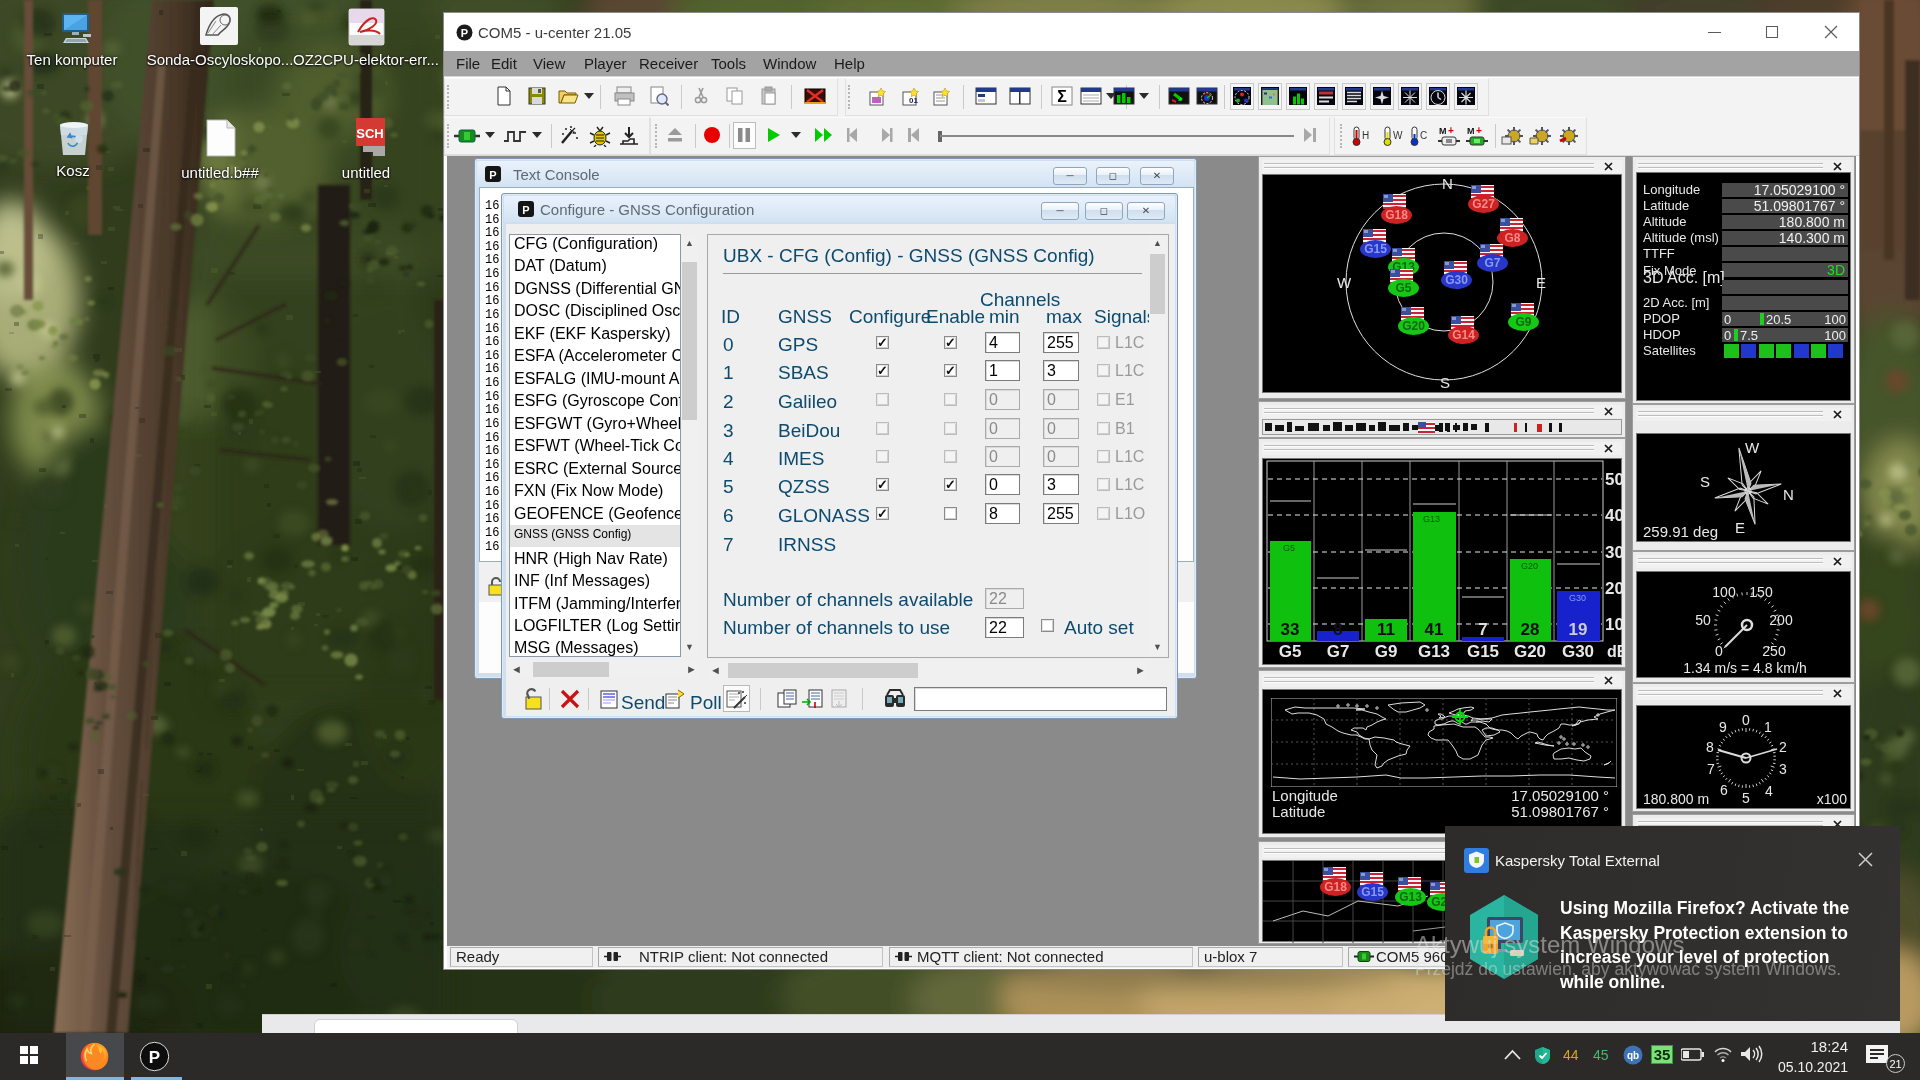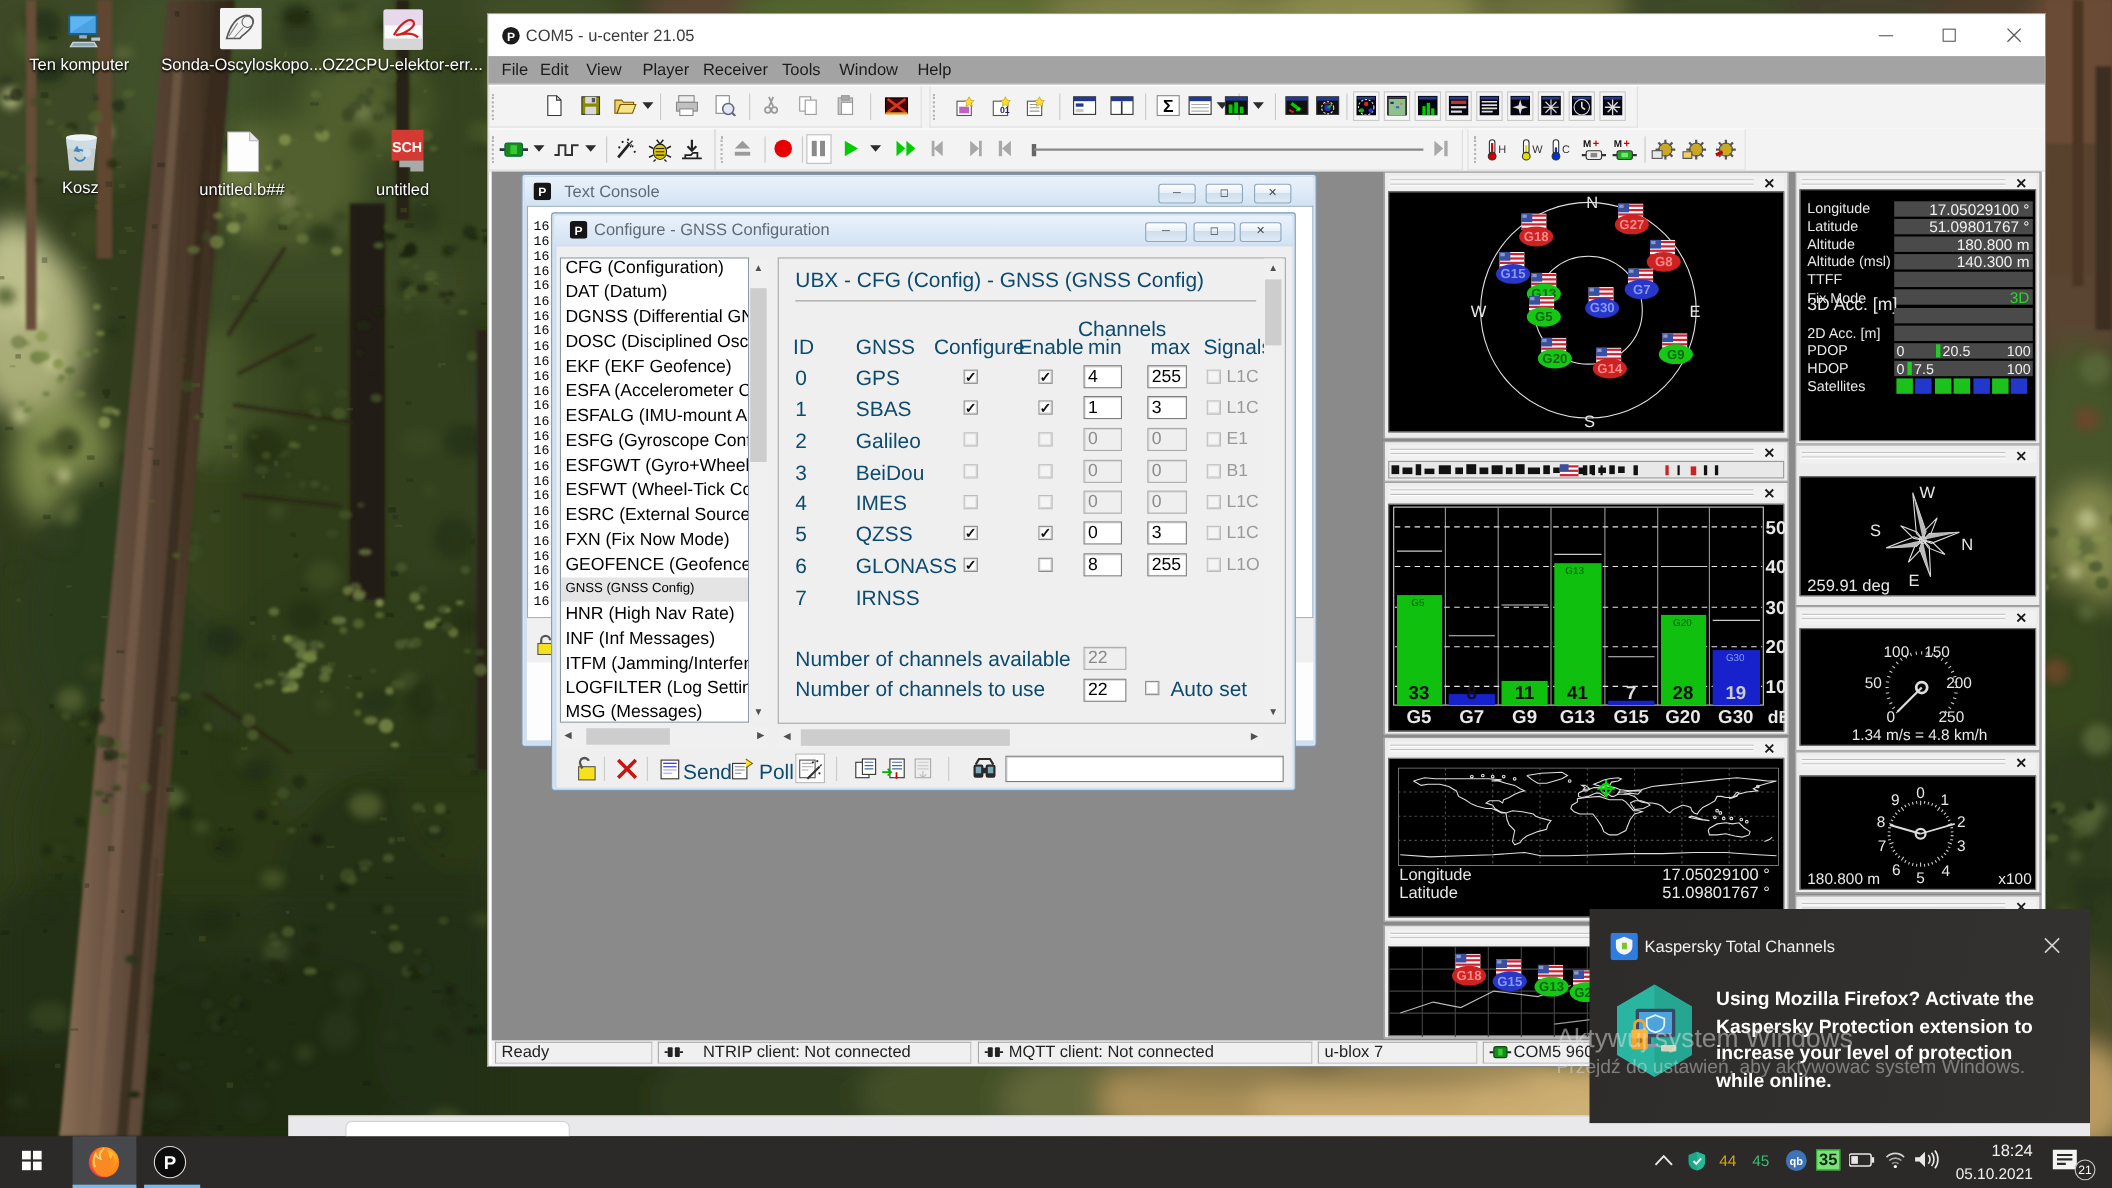--- a/index.html
+++ b/index.html
@@ -1281,7 +1281,7 @@
                 <span style="position:absolute;left:4px;top:2px;font-size:16px;white-space:pre;">DOSC (Disciplined Oscilla</span>
               </div>
               <div style="position:absolute;left:0;top:88px;width:171px;height:22px;">
-                <span style="position:absolute;left:4px;top:2px;font-size:16px;white-space:pre;">EKF (EKF Geofence)</span>
+                <span style="position:absolute;left:4px;top:2px;font-size:16px;white-space:pre;">EKF (EKF Kaspersky)</span>
               </div>
               <div style="position:absolute;left:0;top:110px;width:171px;height:22px;">
                 <span style="position:absolute;left:4px;top:2px;font-size:16px;white-space:pre;">ESFA (Accelerometer Co</span>

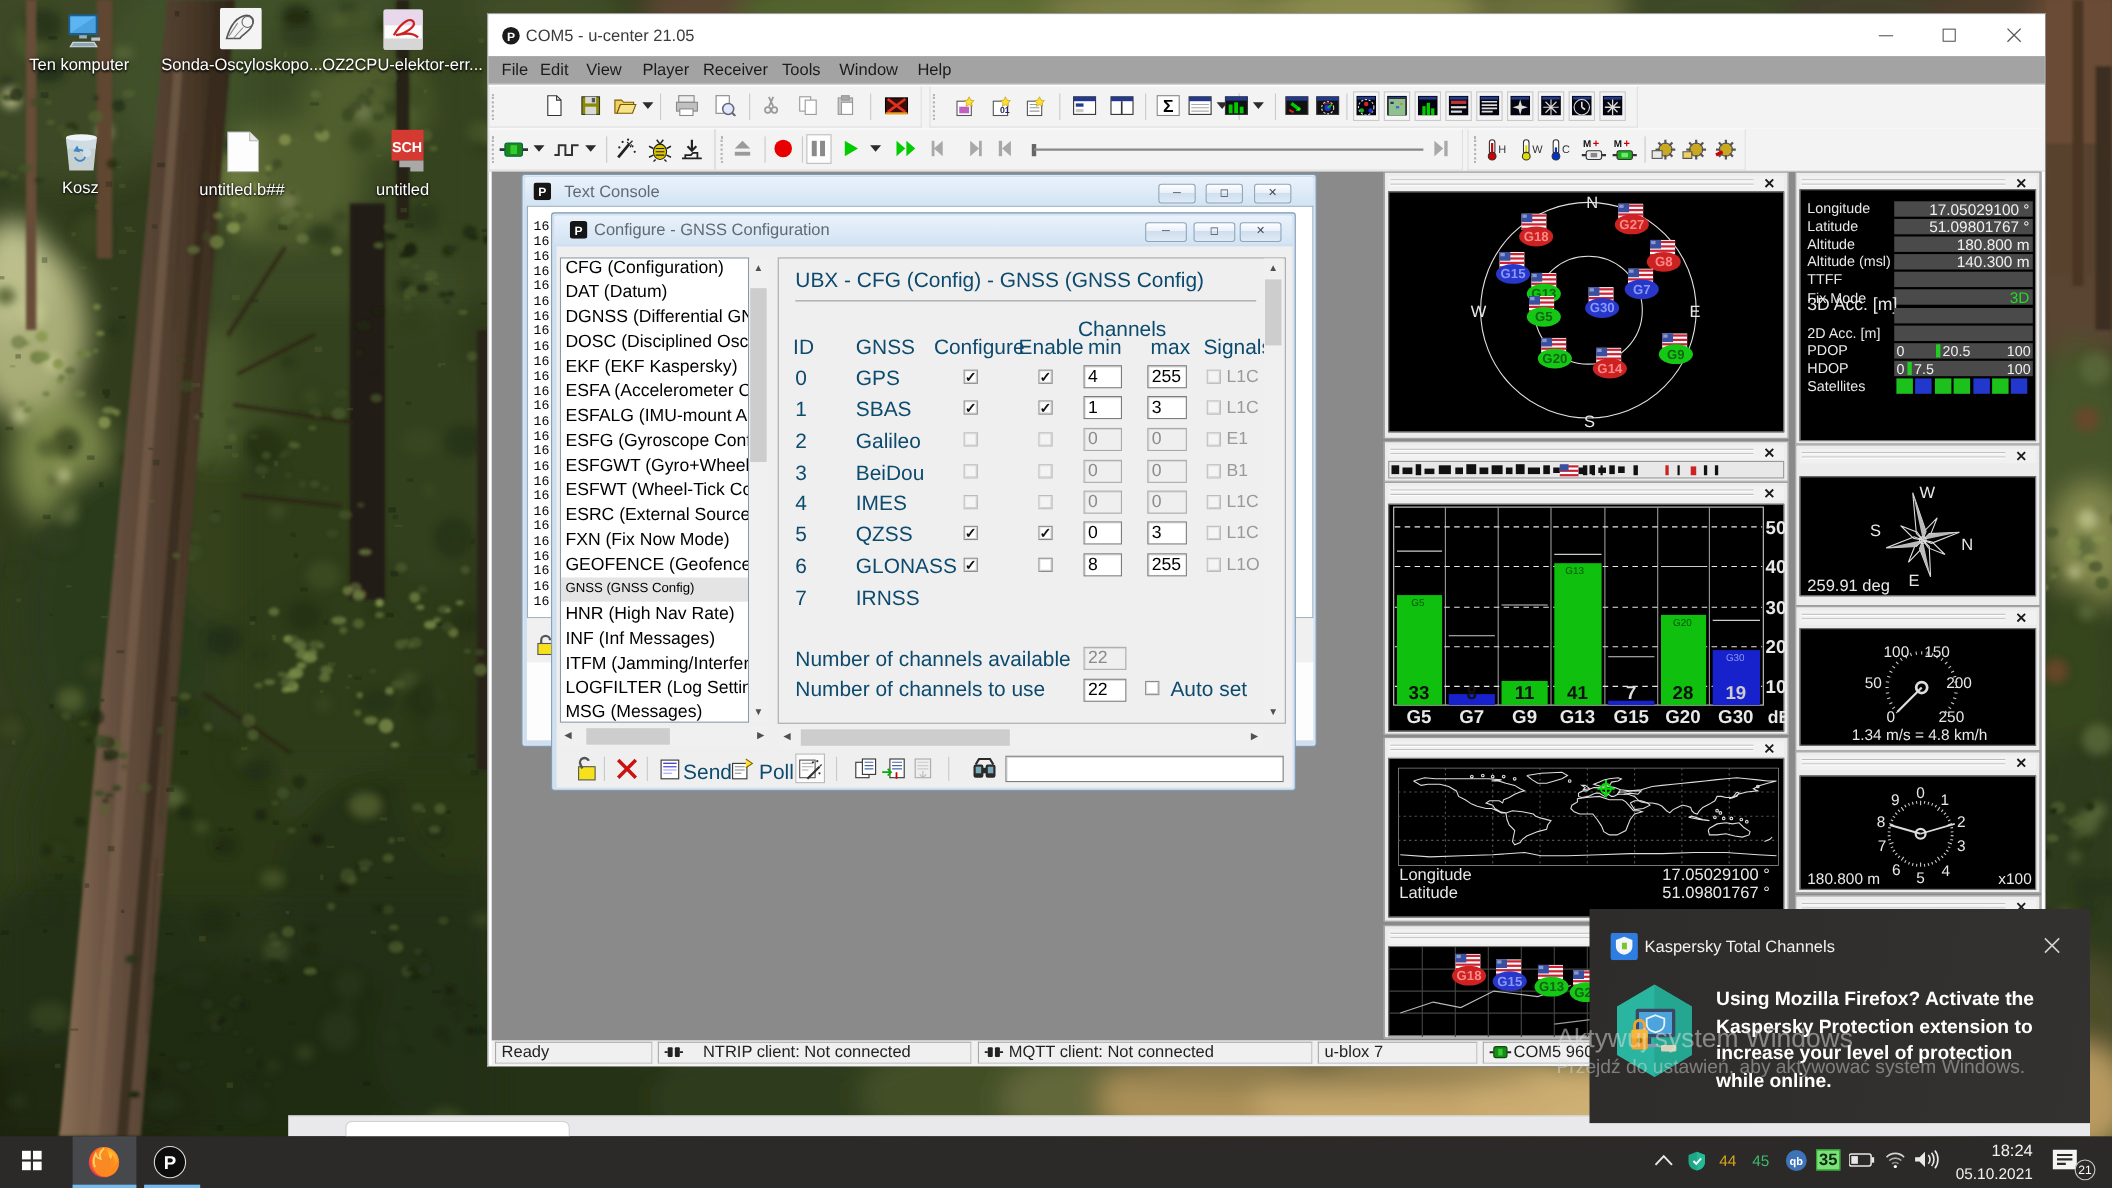--- a/index.html
+++ b/index.html
@@ -2151,7 +2151,7 @@
         <path d="M12.5 3.5 L20 6.5 v5.5 c0 4.5-3 7-7.5 8 C8 19 5 16.5 5 12 V6.5 z" fill="#f2f6fa"></path>
         <rect x="10.5" y="9" width="4.5" height="6" fill="#7ec32a"></rect>
       </svg>
-<div class="abs" style="left:50px;top:26px;font-size:15px;color:#f2f2f2;">Kaspersky Total Channels</div>
+<div class="abs" style="left:50px;top:26px;font-size:15px;color:#f2f2f2;">Kaspersky Total External</div>
 <svg class="abs" style="left:413px;top:26px" width="15" height="15">
         <path d="M1 1 L14 14 M14 1 L1 14" stroke="#cfcfcf" stroke-width="1.5"></path>
       </svg>

